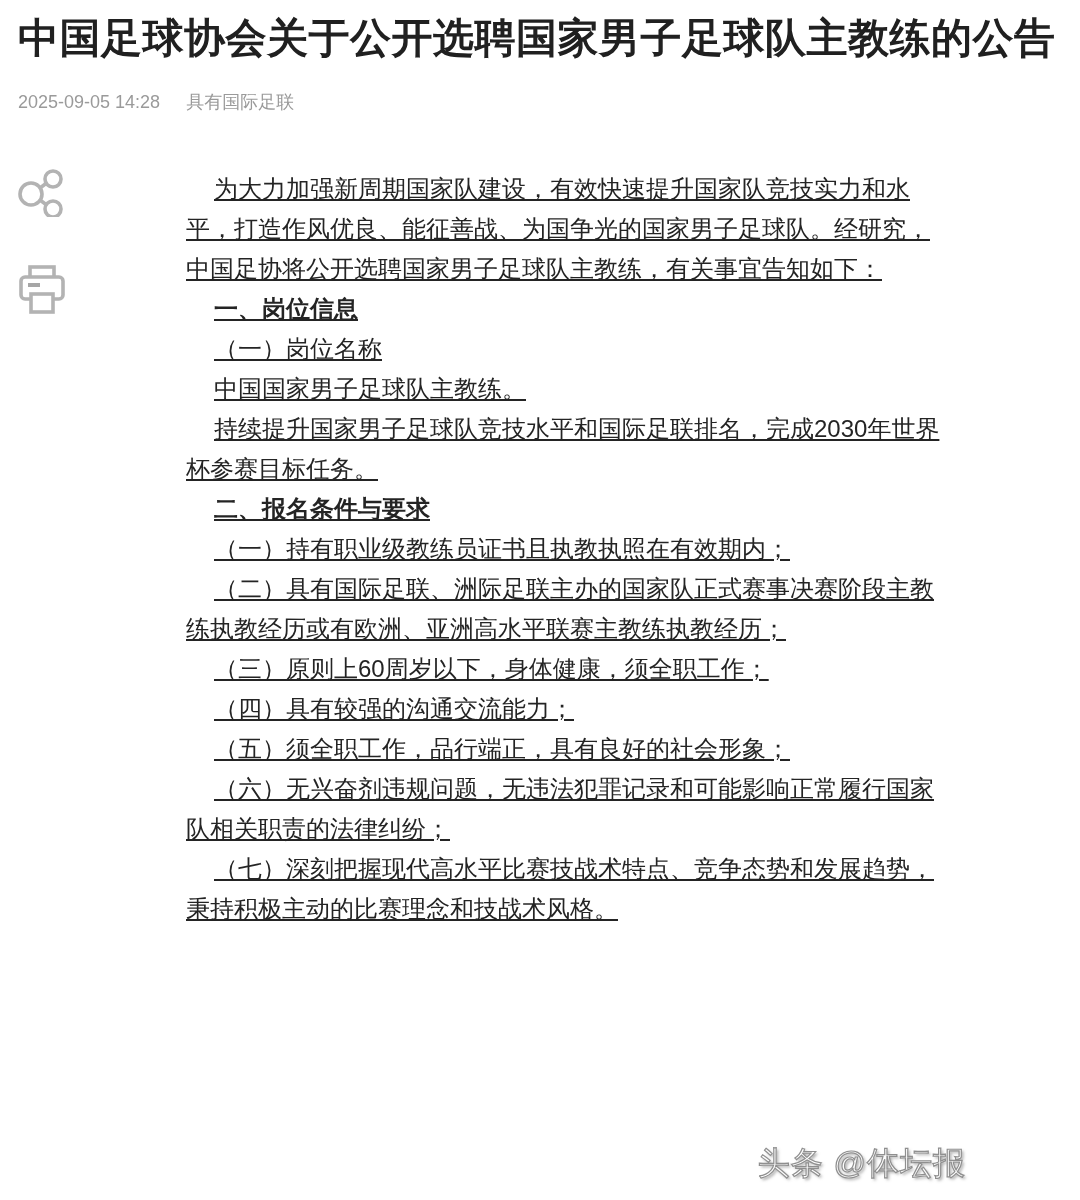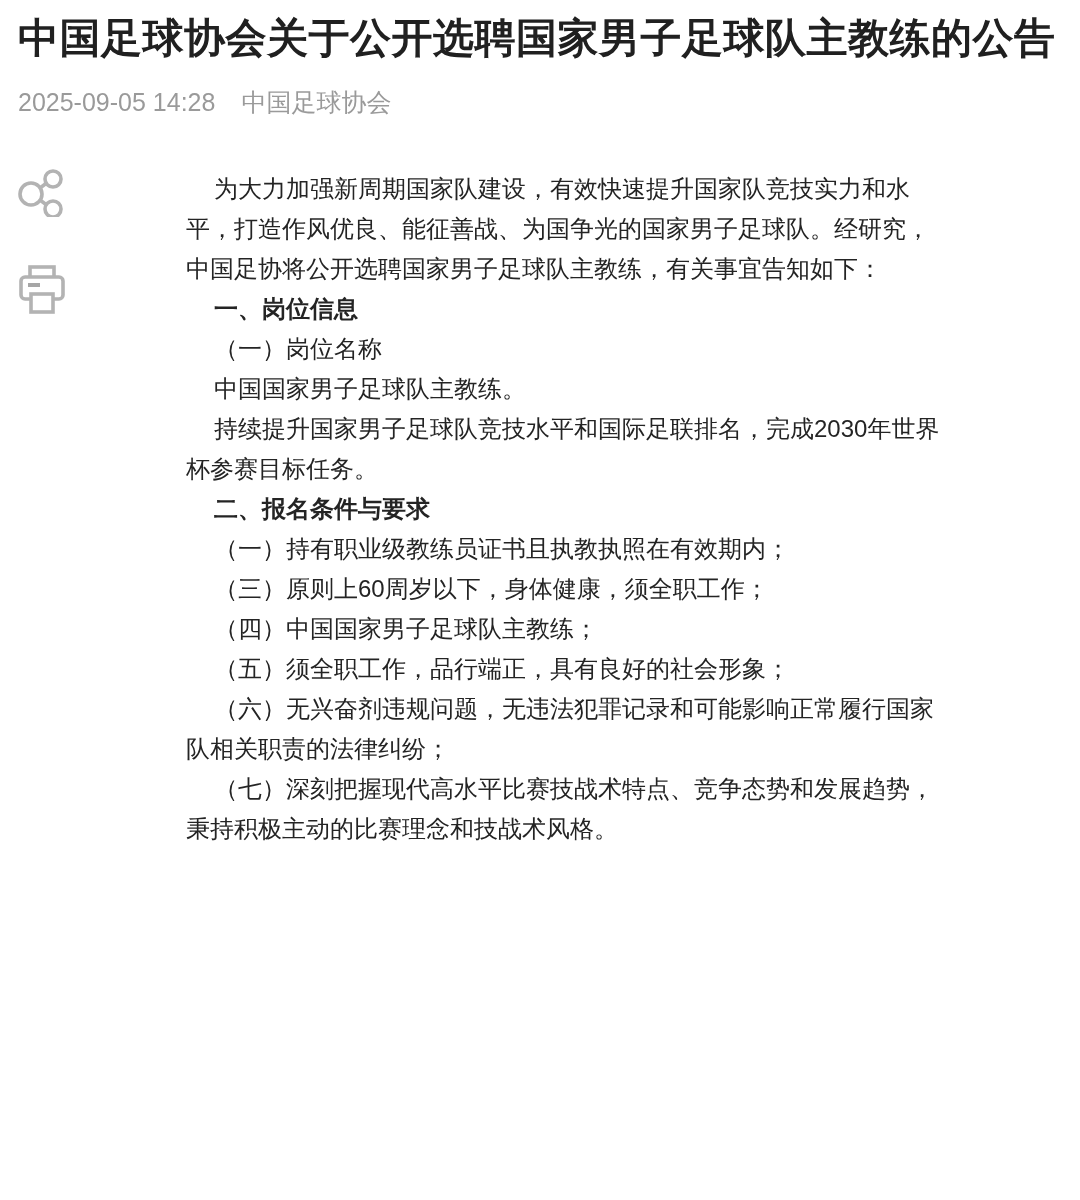--- a/index.html
+++ b/index.html
@@ -24,7 +24,7 @@
   }
   .meta-row {
     margin-top: 27px;
-    font-size: 25px;
+    font-size: 18px;
     line-height: 26px;
     color: #9a9a9a;
     display: flex;

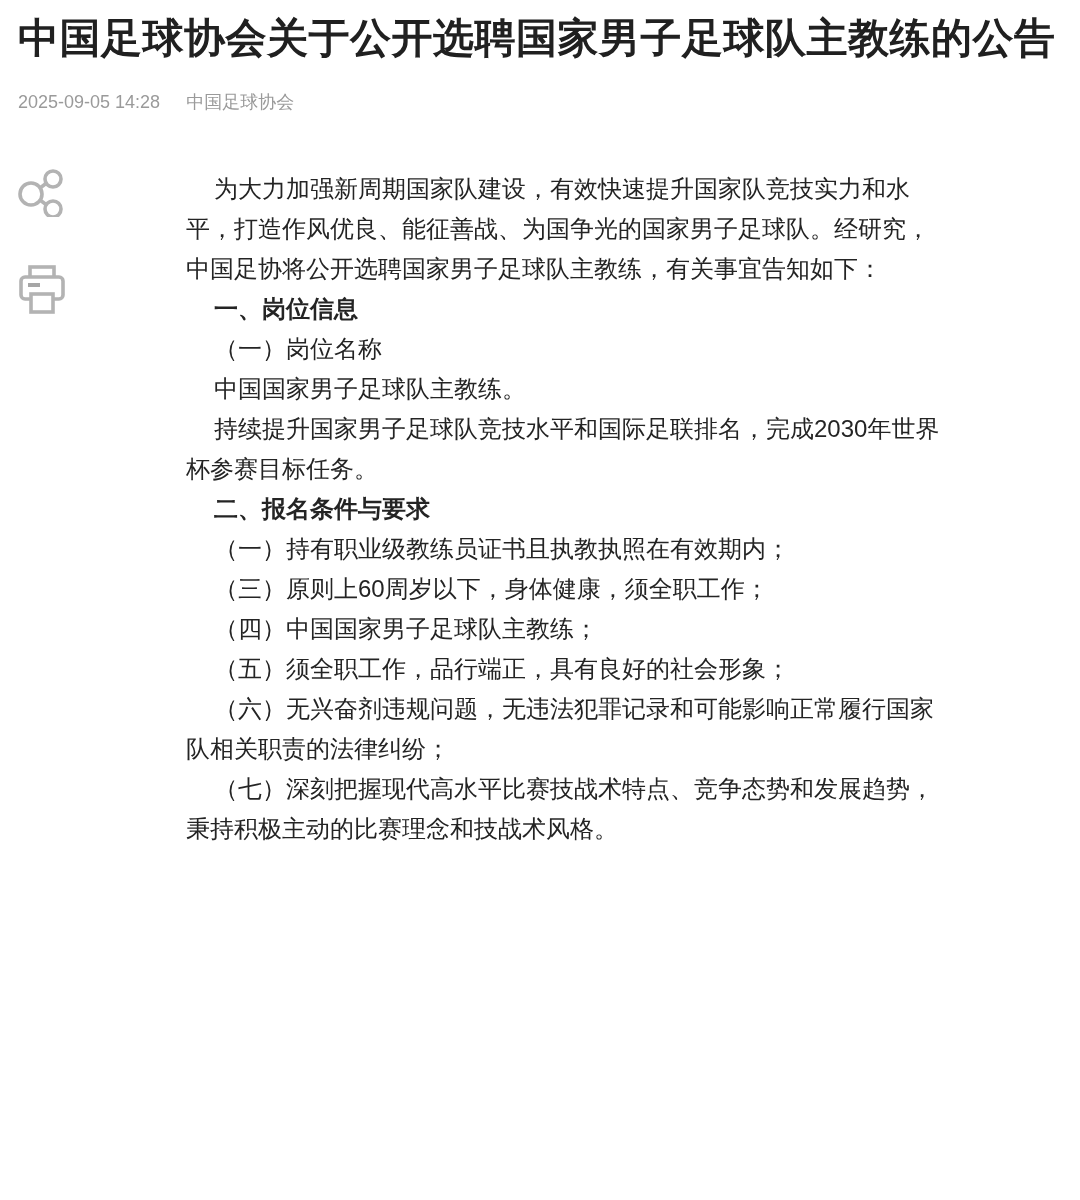--- a/index.html
+++ b/index.html
@@ -98,7 +98,7 @@
     <h1 class="article-title">中国足球协会关于公开选聘国家男子足球队主教练的公告</h1>
     <div class="meta-row">
       <span class="publish-date">2025-09-05 14:28</span>
-      <span class="source-name">中国足球协会</span>
+      <span class="source-name">具有国际足联</span>
     </div>
   </header>
 

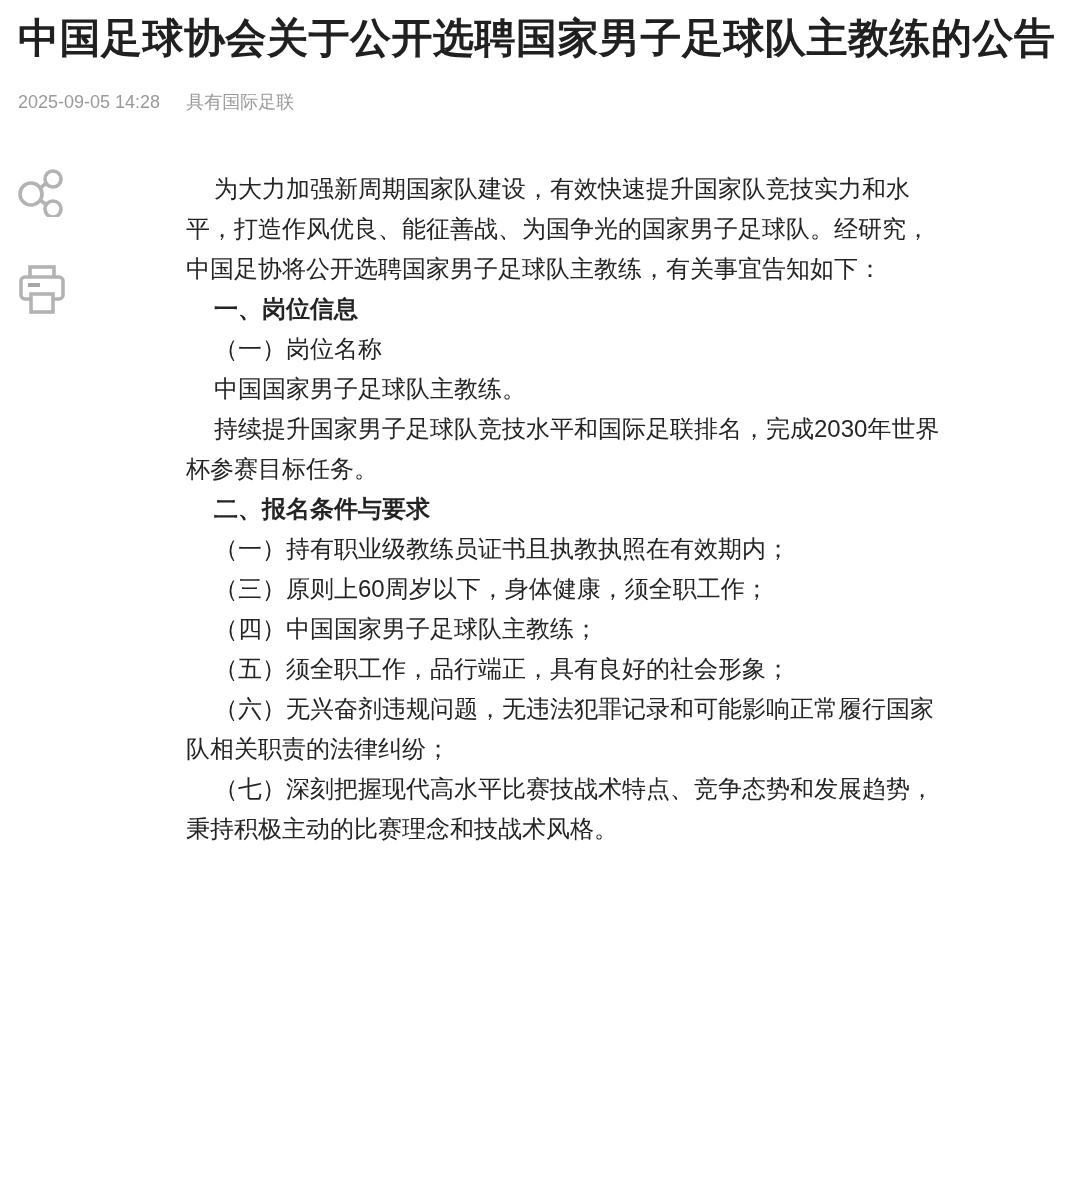--- a/index.html
+++ b/index.html
@@ -59,6 +59,7 @@
     flex: 1 1 auto;
     padding-right: 29px;
     color: #242424;
+    text-decoration: underline;
   }
   .article-body p,
   .article-body h2 {

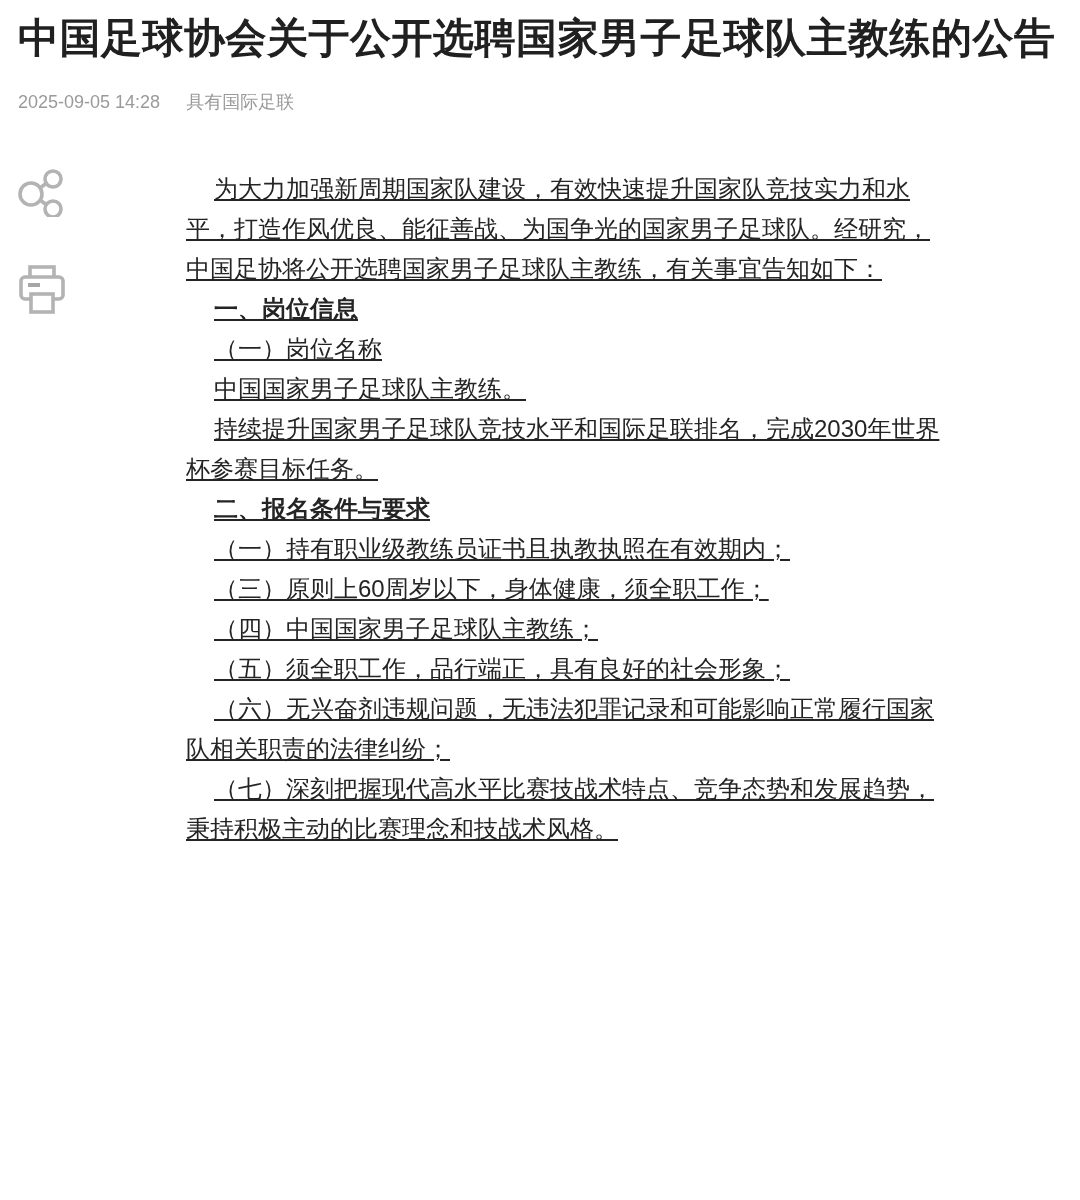--- a/index.html
+++ b/index.html
@@ -133,6 +133,7 @@
         <p>持续提升国家男子足球队竞技水平和国际足联排名，完成2030年世界杯参赛目标任务。</p>
         <h2>二、报名条件与要求</h2>
         <p>（一）持有职业级教练员证书且执教执照在有效期内；</p>
+        <p>（二）具有国际足联、洲际足联主办的国家队正式赛事决赛阶段主教练执教经历或有欧洲、亚洲高水平联赛主教练执教经历；</p>
         <p>（三）原则上60周岁以下，身体健康，须全职工作；</p>
         <p>（四）中国国家男子足球队主教练；</p>
         <p>（五）须全职工作，品行端正，具有良好的社会形象；</p>

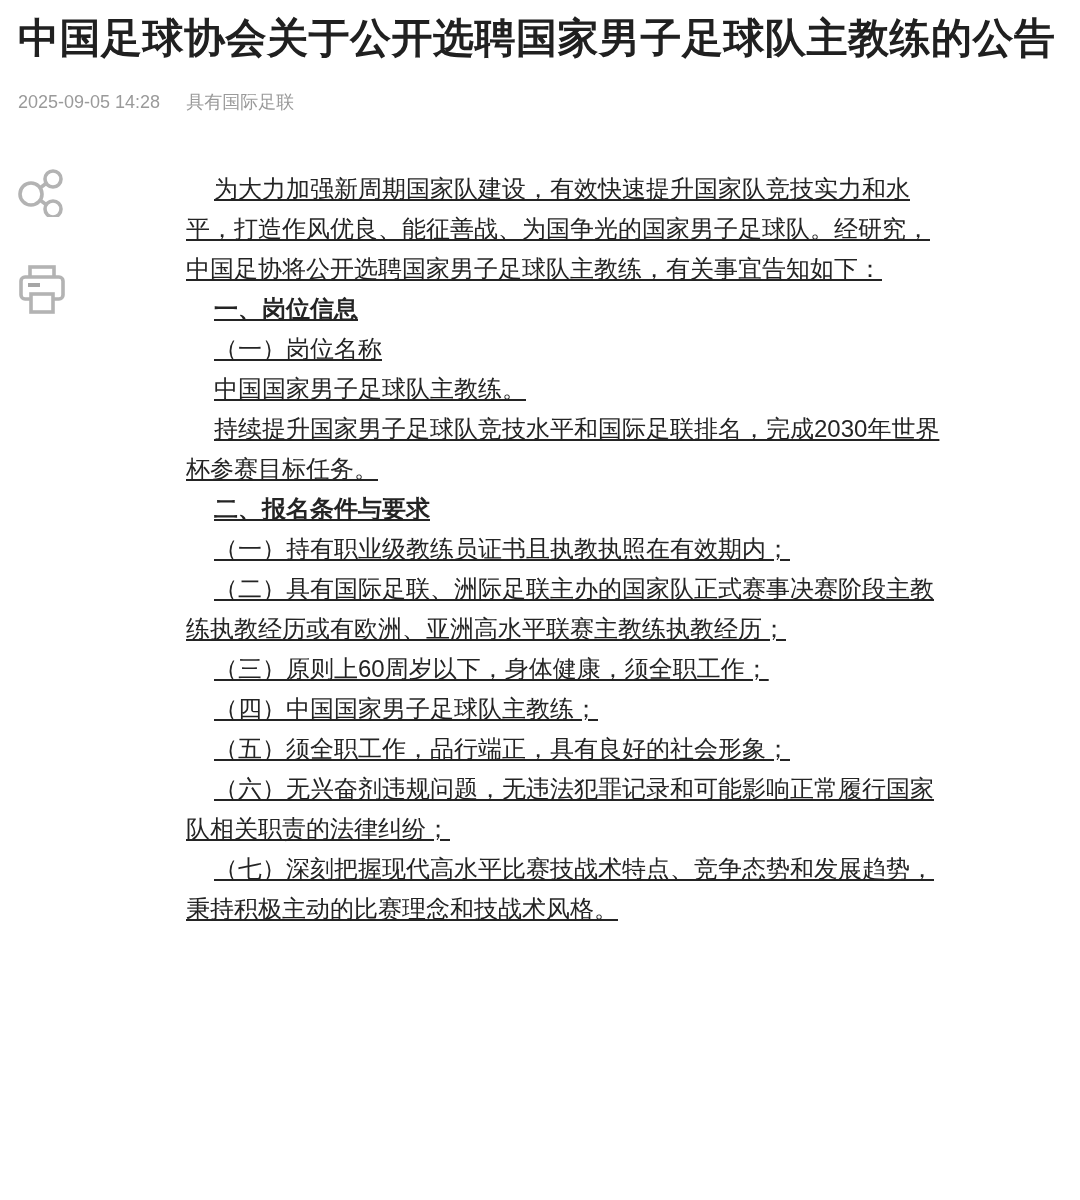--- a/index.html
+++ b/index.html
@@ -135,7 +135,7 @@
         <p>（一）持有职业级教练员证书且执教执照在有效期内；</p>
         <p>（二）具有国际足联、洲际足联主办的国家队正式赛事决赛阶段主教练执教经历或有欧洲、亚洲高水平联赛主教练执教经历；</p>
         <p>（三）原则上60周岁以下，身体健康，须全职工作；</p>
-        <p>（四）中国国家男子足球队主教练；</p>
+        <p>（四）具有较强的沟通交流能力；</p>
         <p>（五）须全职工作，品行端正，具有良好的社会形象；</p>
         <p>（六）无兴奋剂违规问题，无违法犯罪记录和可能影响正常履行国家队相关职责的法律纠纷；</p>
         <p>（七）深刻把握现代高水平比赛技战术特点、竞争态势和发展趋势，秉持积极主动的比赛理念和技战术风格。</p>

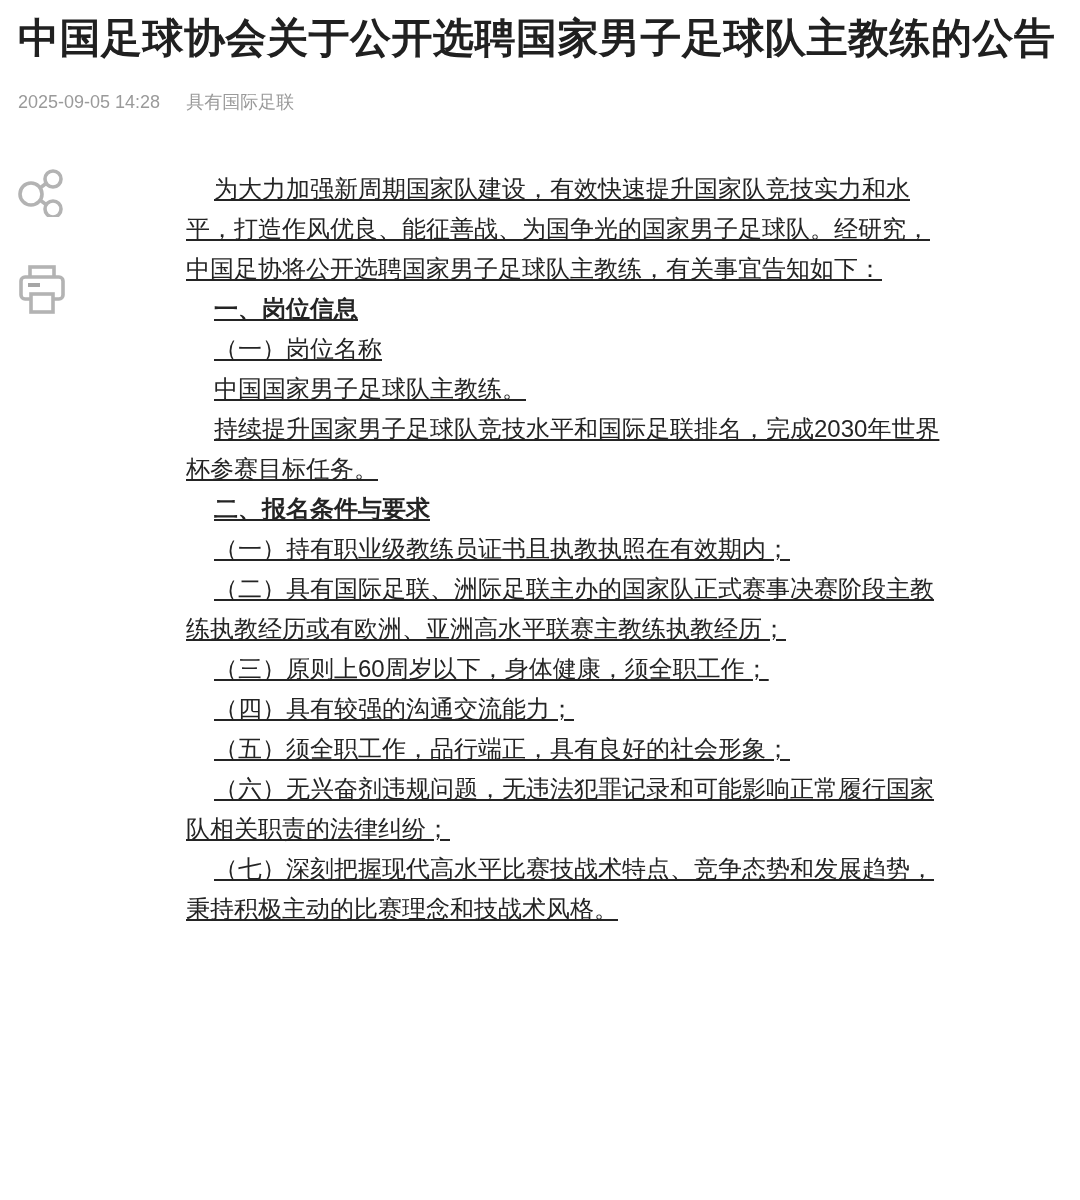--- a/index.html
+++ b/index.html
@@ -143,6 +143,7 @@
 
   </div>
 
+  <div class="watermark">头条 @体坛报</div>
 
 </div>
 

